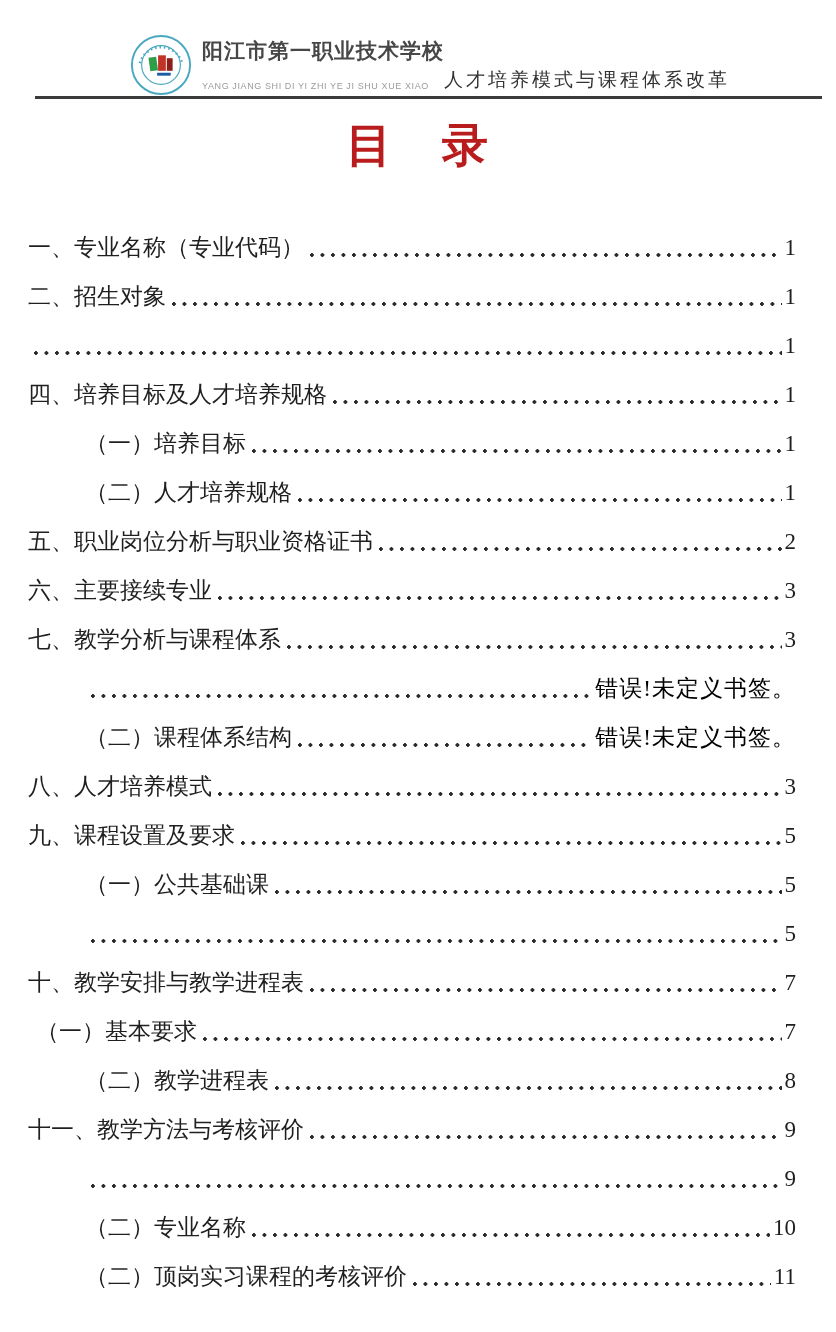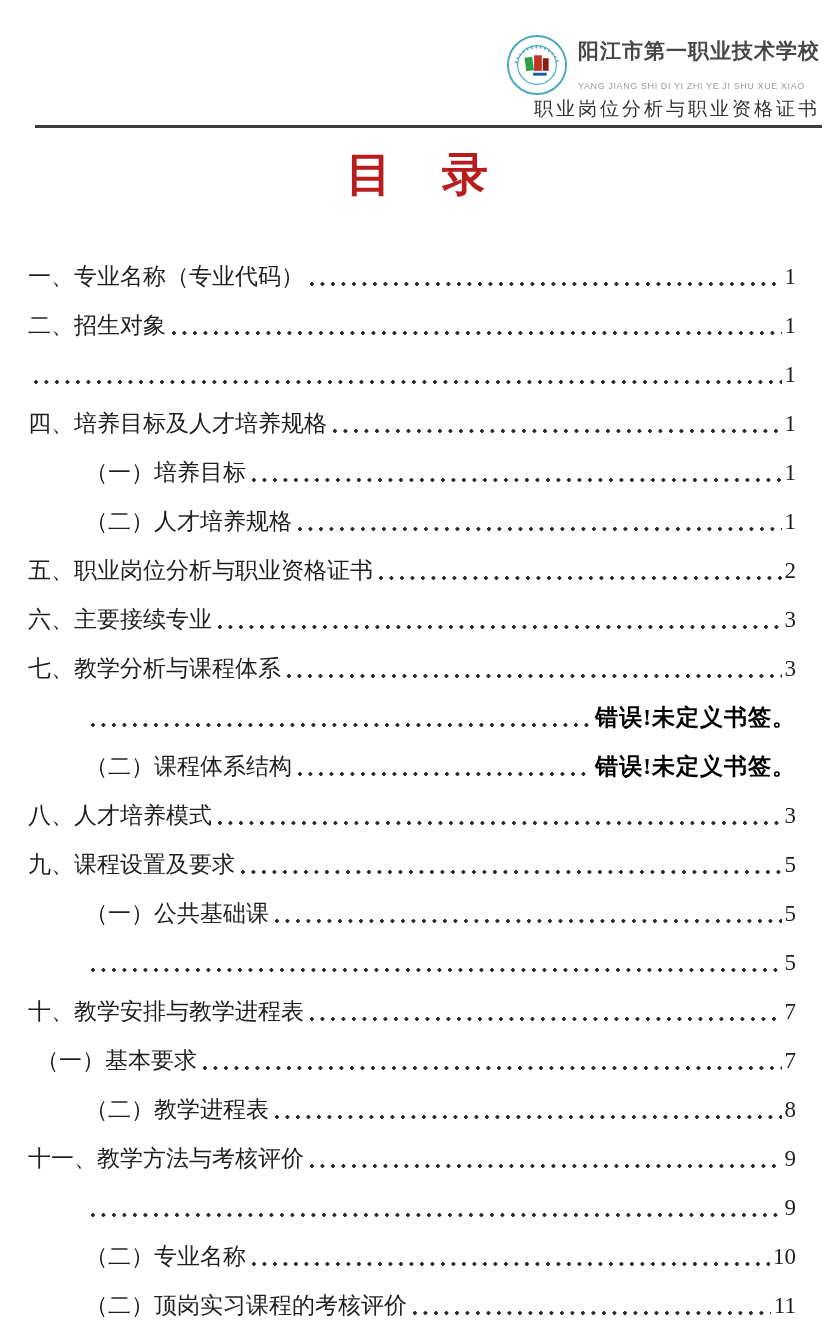--- a/index.html
+++ b/index.html
@@ -26,7 +26,6 @@
     justify-content:center;
     align-items:flex-end;
     padding:34px 16px 0 40px;
-    flex-direction:column;
   }
   .brand{display:flex;align-items:center;gap:10px;}
   .logo{width:62px;height:62px;flex:0 0 auto;}

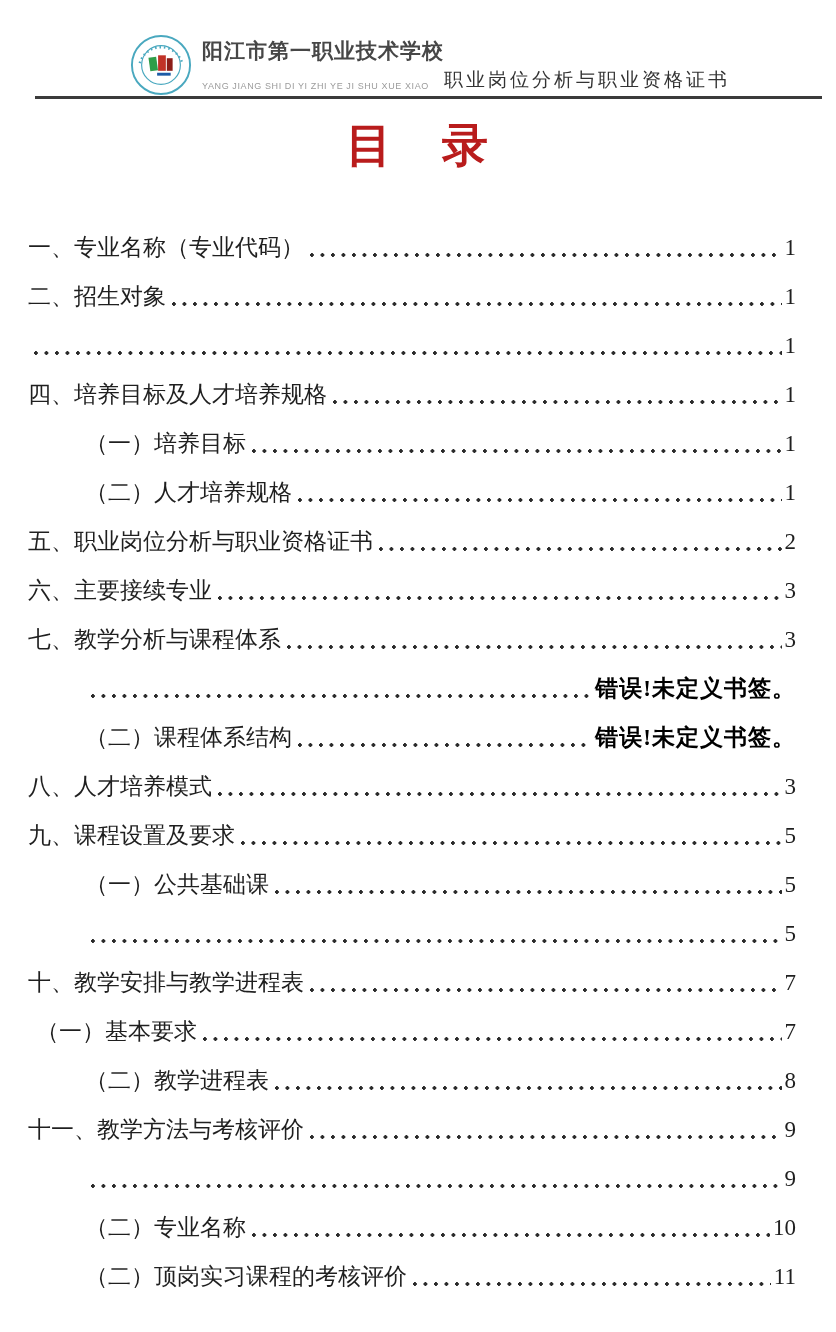--- a/index.html
+++ b/index.html
@@ -106,7 +106,7 @@
         <div class="school-pinyin">YANG JIANG SHI DI YI ZHI YE JI SHU XUE XIAO</div>
       </div>
     </div>
-    <div class="doc-title">职业岗位分析与职业资格证书</div>
+    <div class="doc-title">人才培养模式与课程体系改革</div>
   </div>
 
   <div class="rule"></div>

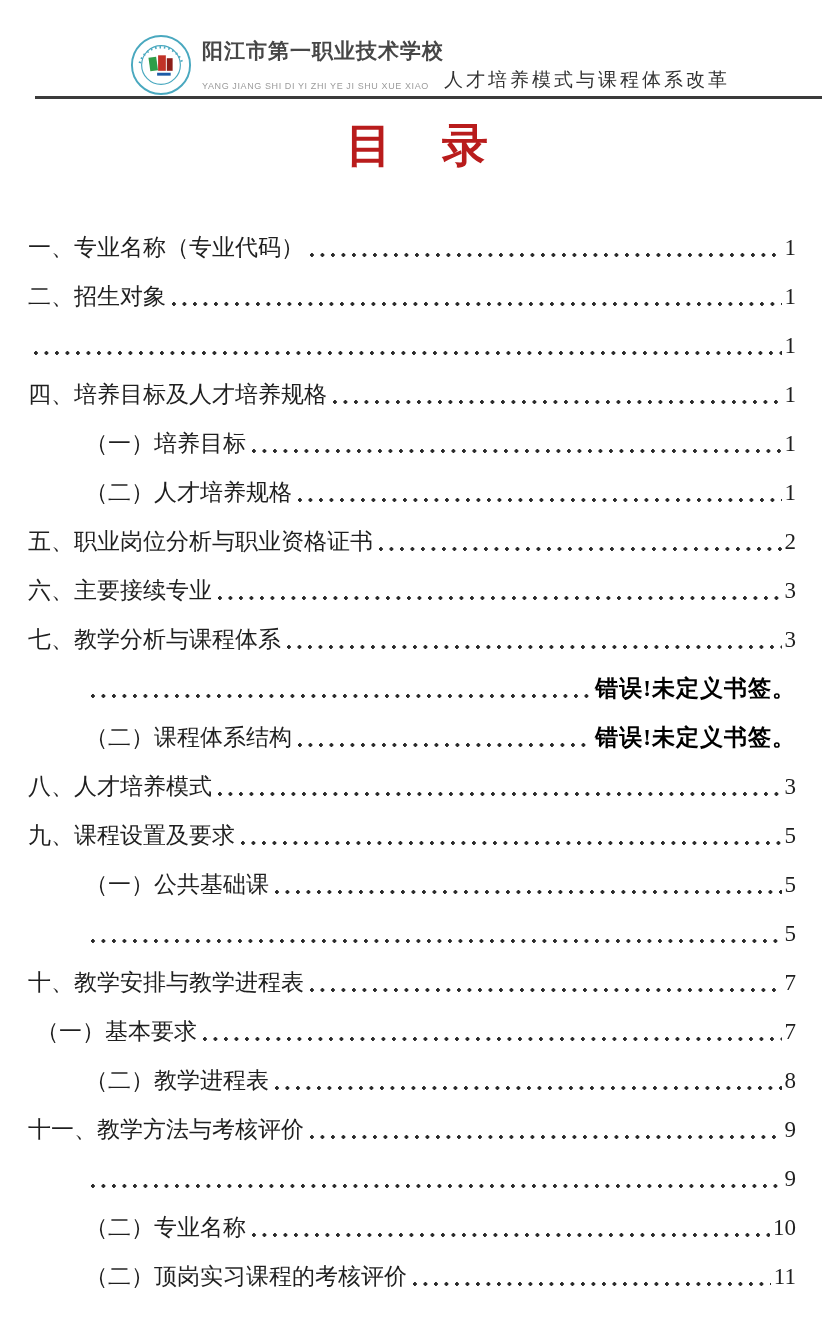--- a/index.html
+++ b/index.html
@@ -80,7 +80,7 @@
     font-family:"Liberation Serif","DejaVu Serif",serif;
   }
   .toc-row.err .toc-page{
-    font-weight:700;
+    font-weight:400;
     color:#000;
     letter-spacing:1px;
   }

